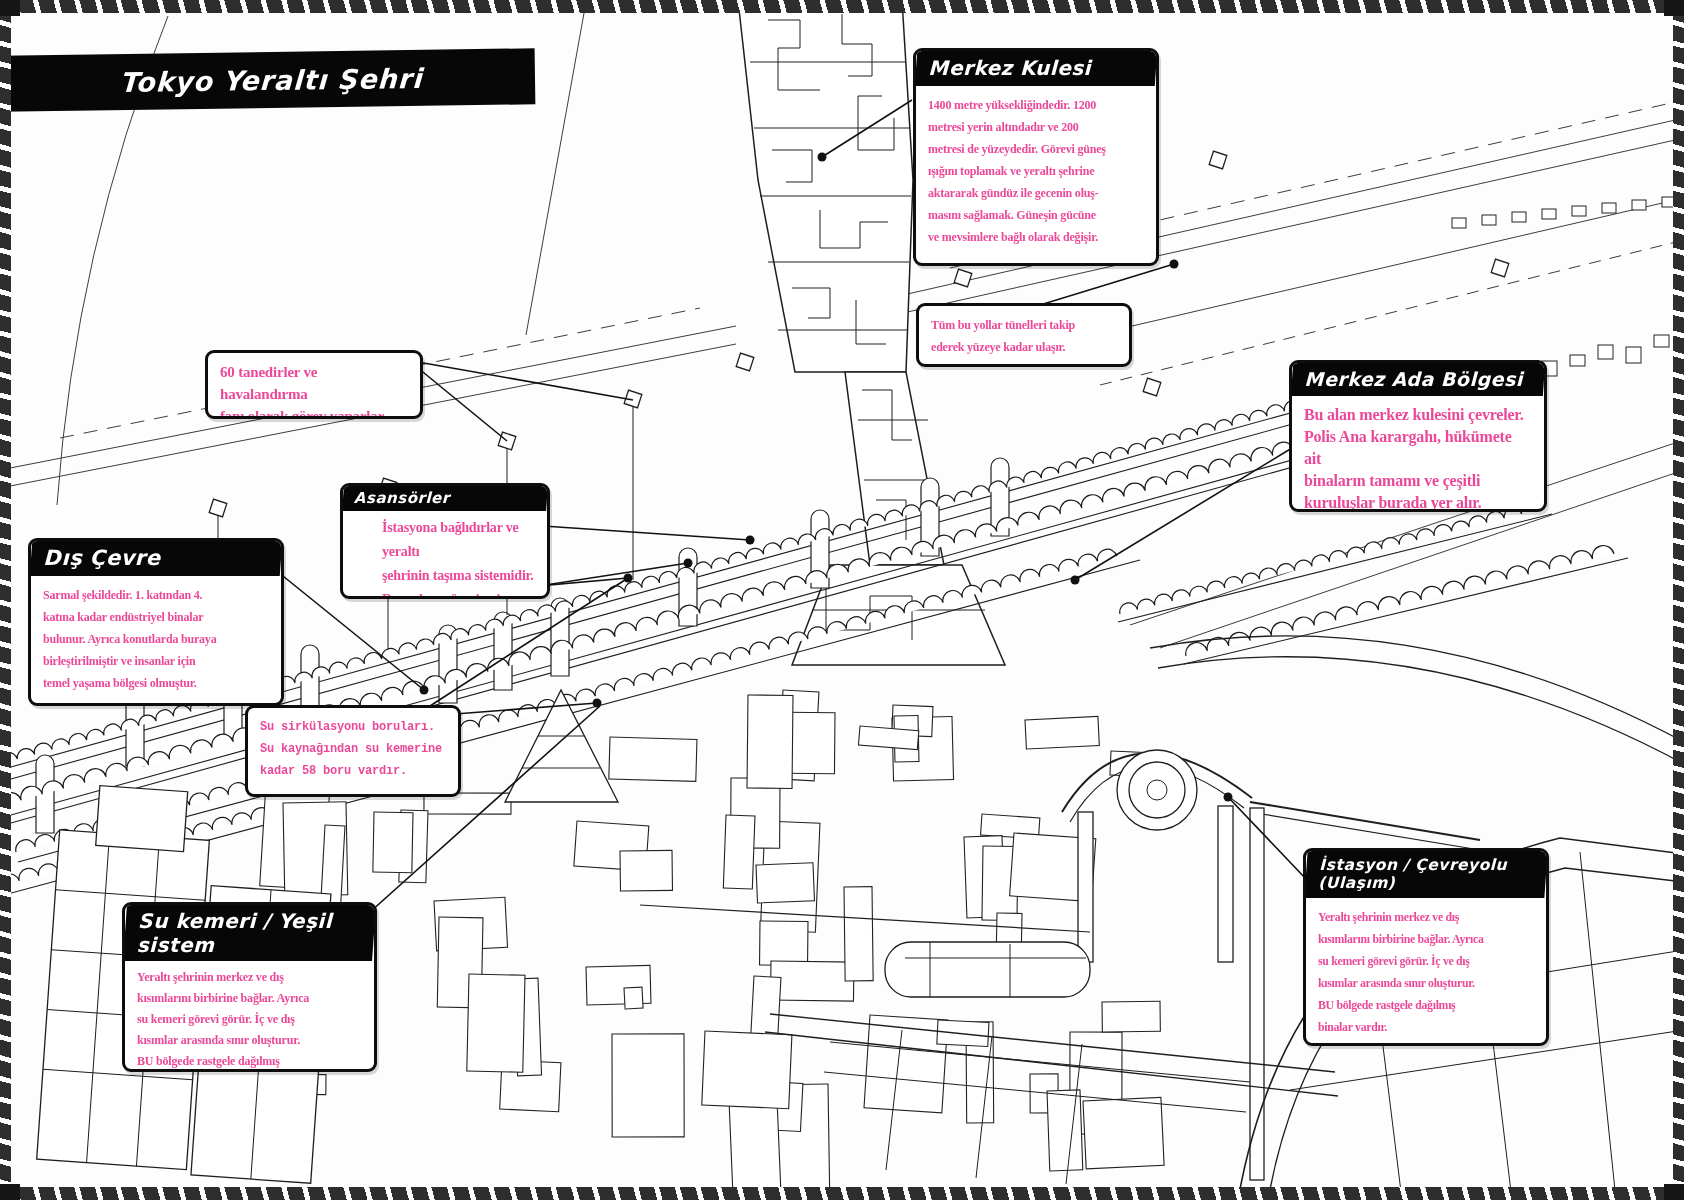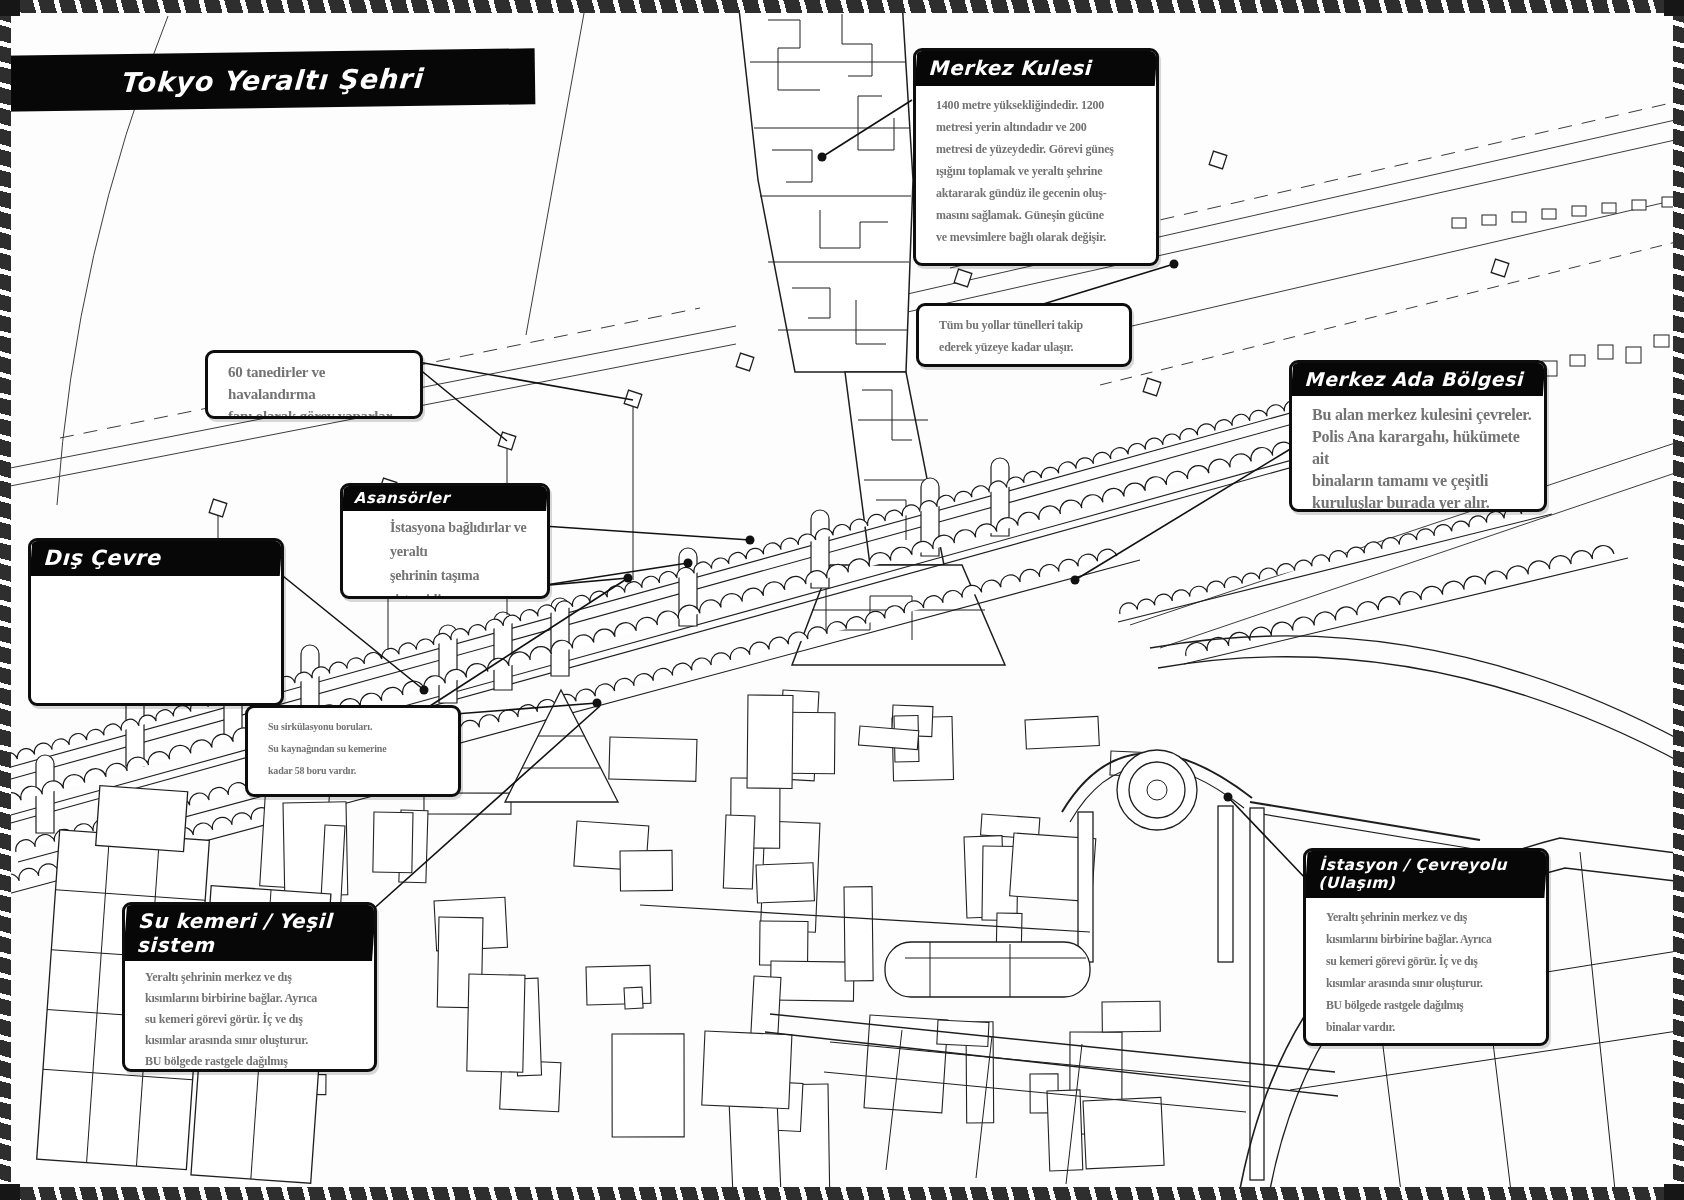--- a/index.html
+++ b/index.html
@@ -23,8 +23,8 @@
   .callout .hdr{background:#070707;color:#ffffff;padding:5px 14px 6px 14px;
            font-family:"DejaVu Sans", sans-serif;font-style:italic;font-weight:700;
            letter-spacing:.5px;transform:skewX(-4deg);}
-  .callout .body{white-space:pre-line;color:#737373;font-weight:700;
-           font-family:"Liberation Serif", serif;padding:8px 12px 6px 20px;
+  .callout .body{white-space:pre-line;color:#ec4899;font-weight:700;
+           font-family:"Liberation Serif", serif;padding:8px 12px 6px 12px;
            letter-spacing:-0.2px;}
   
   .c-title{position:absolute;z-index:2;left:0;top:52px;width:535px;height:56px;background:#070707;

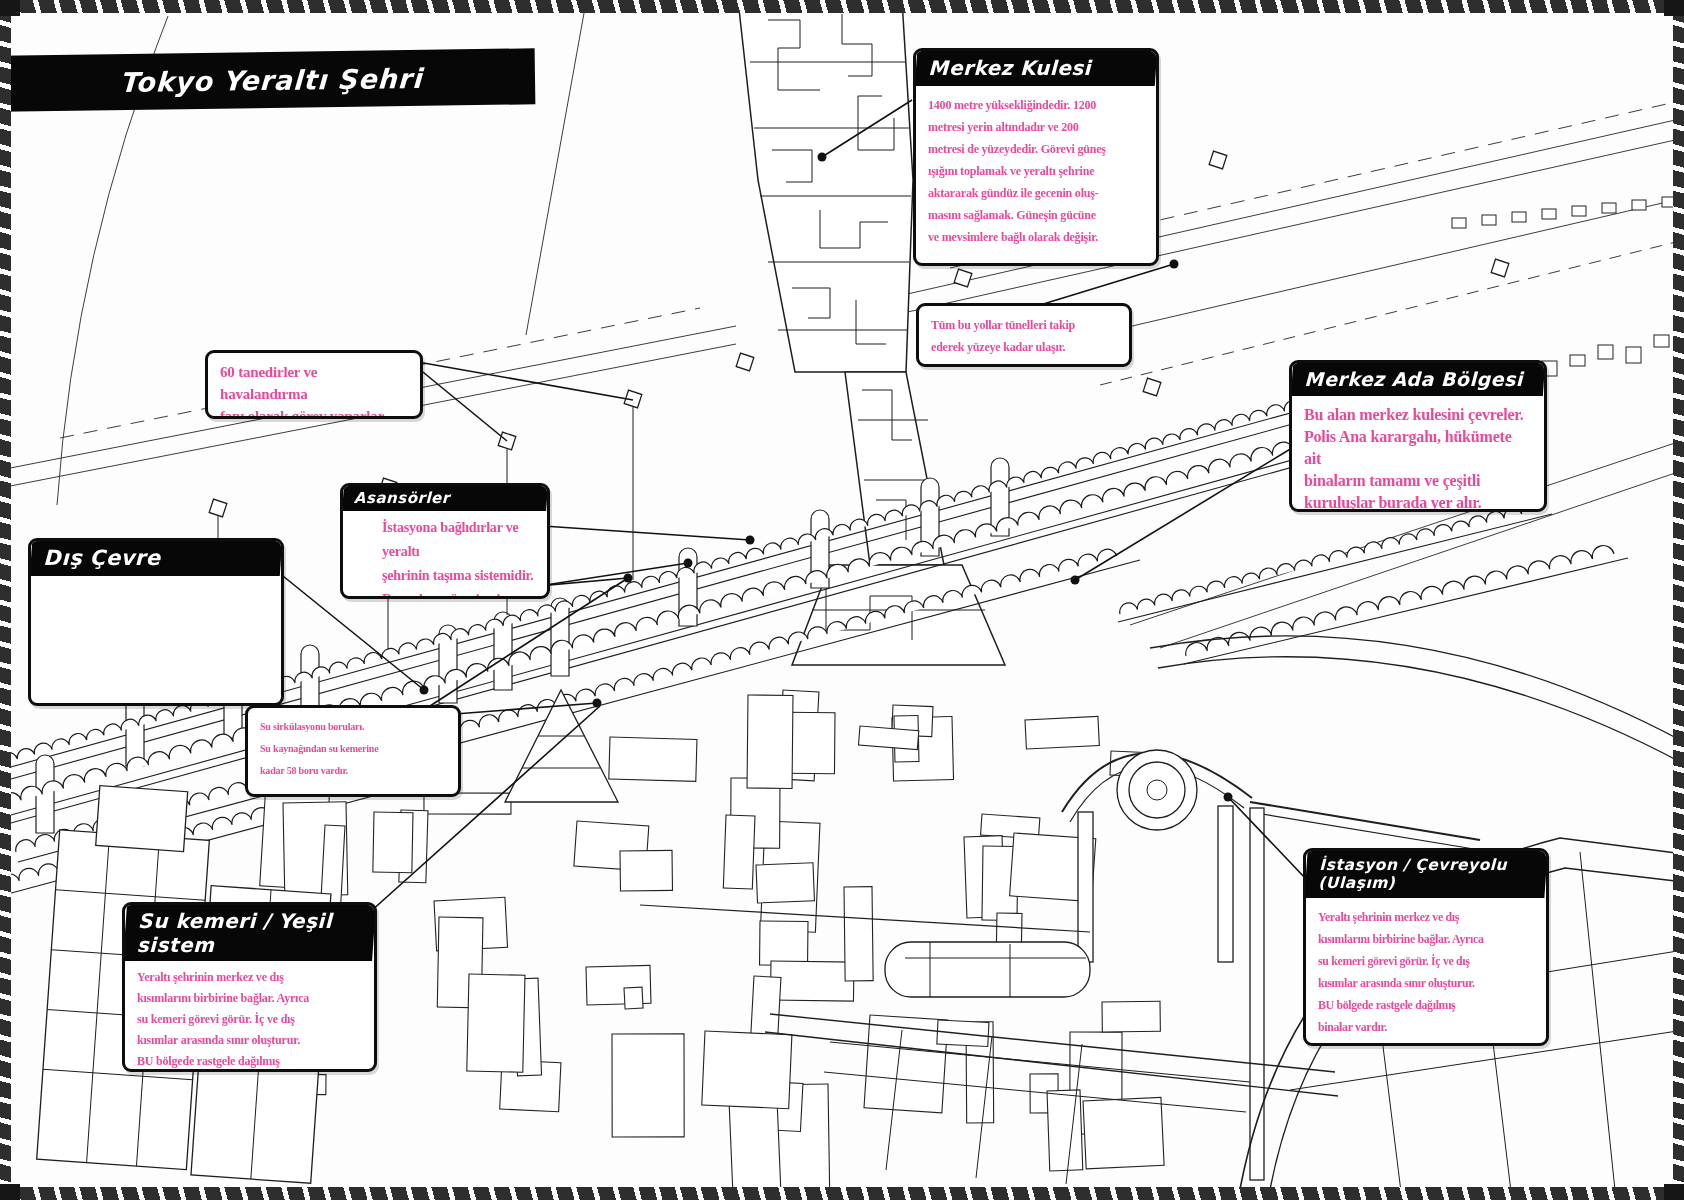--- a/index.html
+++ b/index.html
@@ -359,6 +359,11 @@
 
   <div class="callout c-dc">
     <div class="hdr">Dış Çevre</div>
+    <div class="body">Sarmal şekildedir. 1. katından 4.
+katına kadar endüstriyel binalar
+bulunur. Ayrıca konutlarda buraya
+birleştirilmiştir ve insanlar için
+temel yaşama bölgesi olmuştur.</div>
   </div>
 
   <div class="callout c-ss">

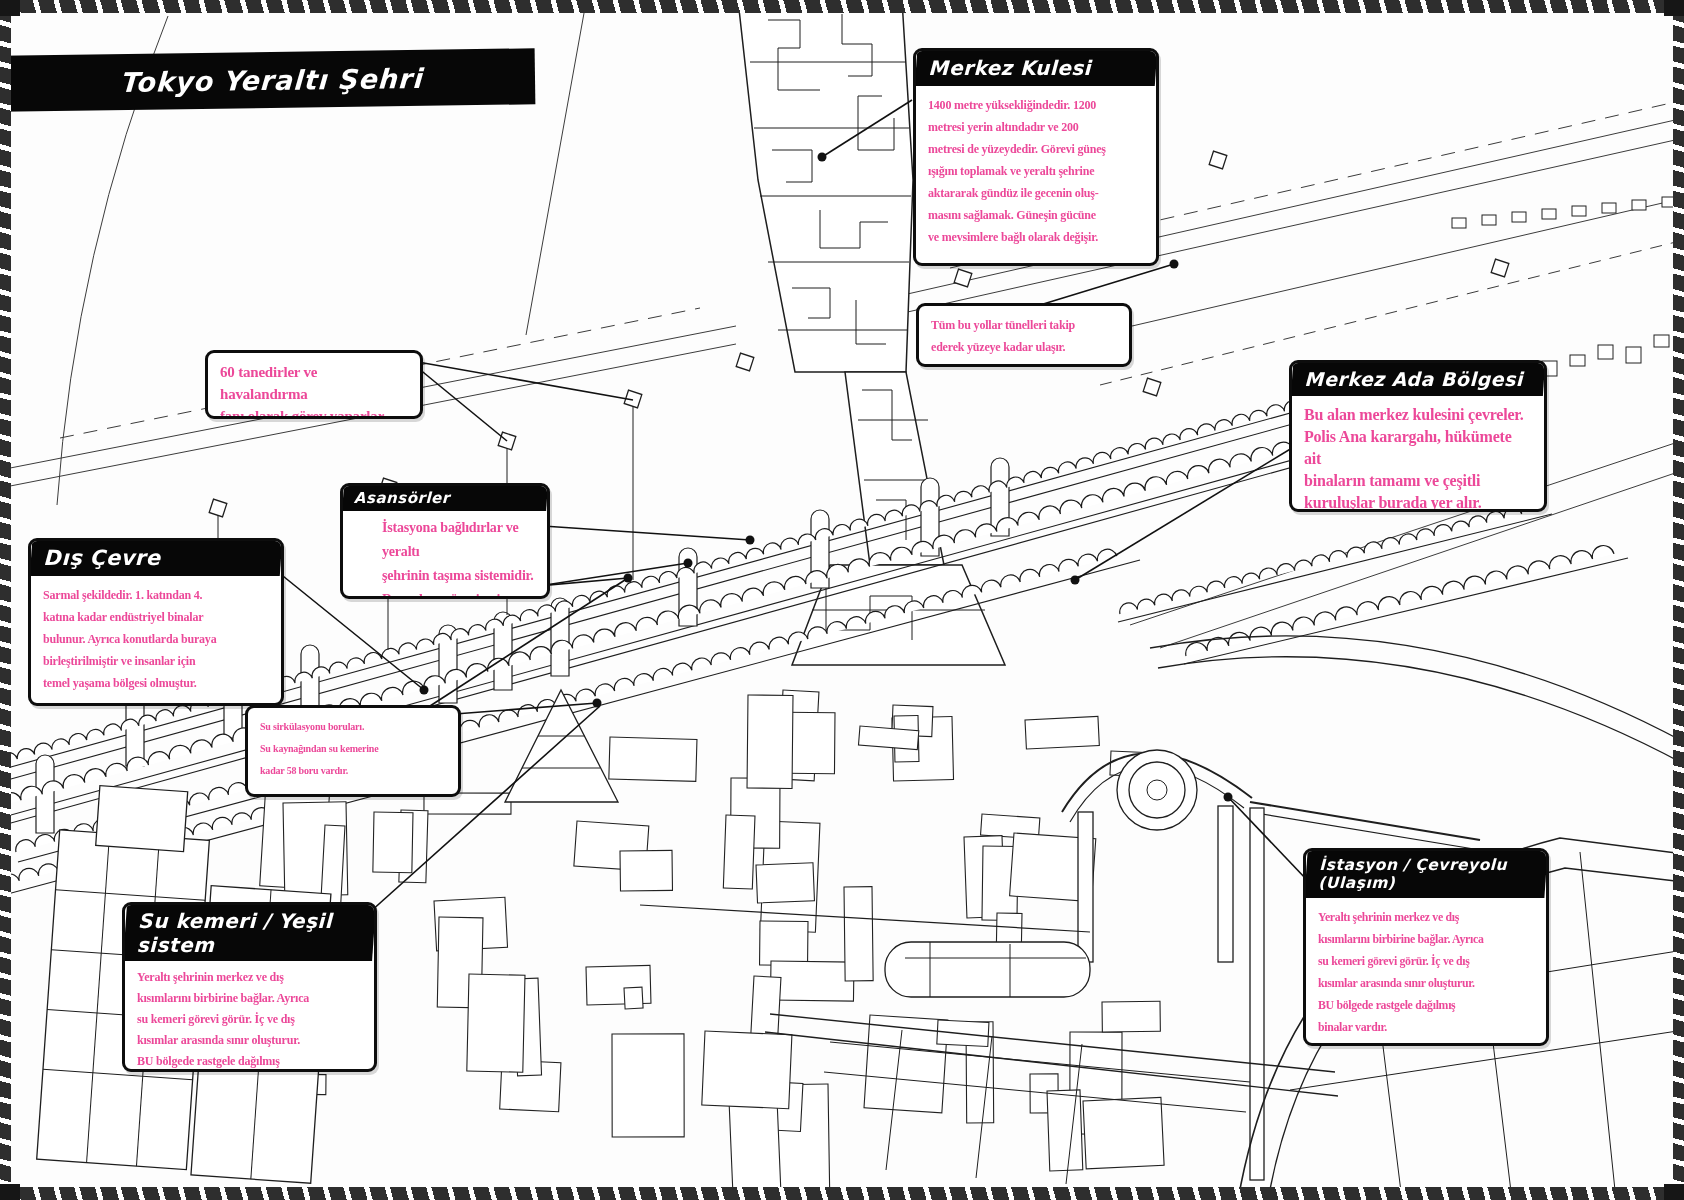--- a/index.html
+++ b/index.html
@@ -45,7 +45,7 @@
   .c-dc{left:28px;top:538px;width:250px;height:162px;}
   .c-dc .hdr{font-size:21px;} .c-dc .body{font-size:12px;line-height:22px;}
   .c-ss{left:245px;top:705px;width:210px;height:86px;}
-  .c-ss .body{font-size:10px;line-height:22px;}
+  .c-ss .body{font-size:12px;line-height:22px;font-family:Liberation Mono, monospace;}
   .c-sk{left:122px;top:902px;width:249px;height:164px;}
   .c-sk .hdr{font-size:20px;padding:4px 14px;}
   .c-sk .body{font-size:12px;line-height:21px;padding-top:6px;}

